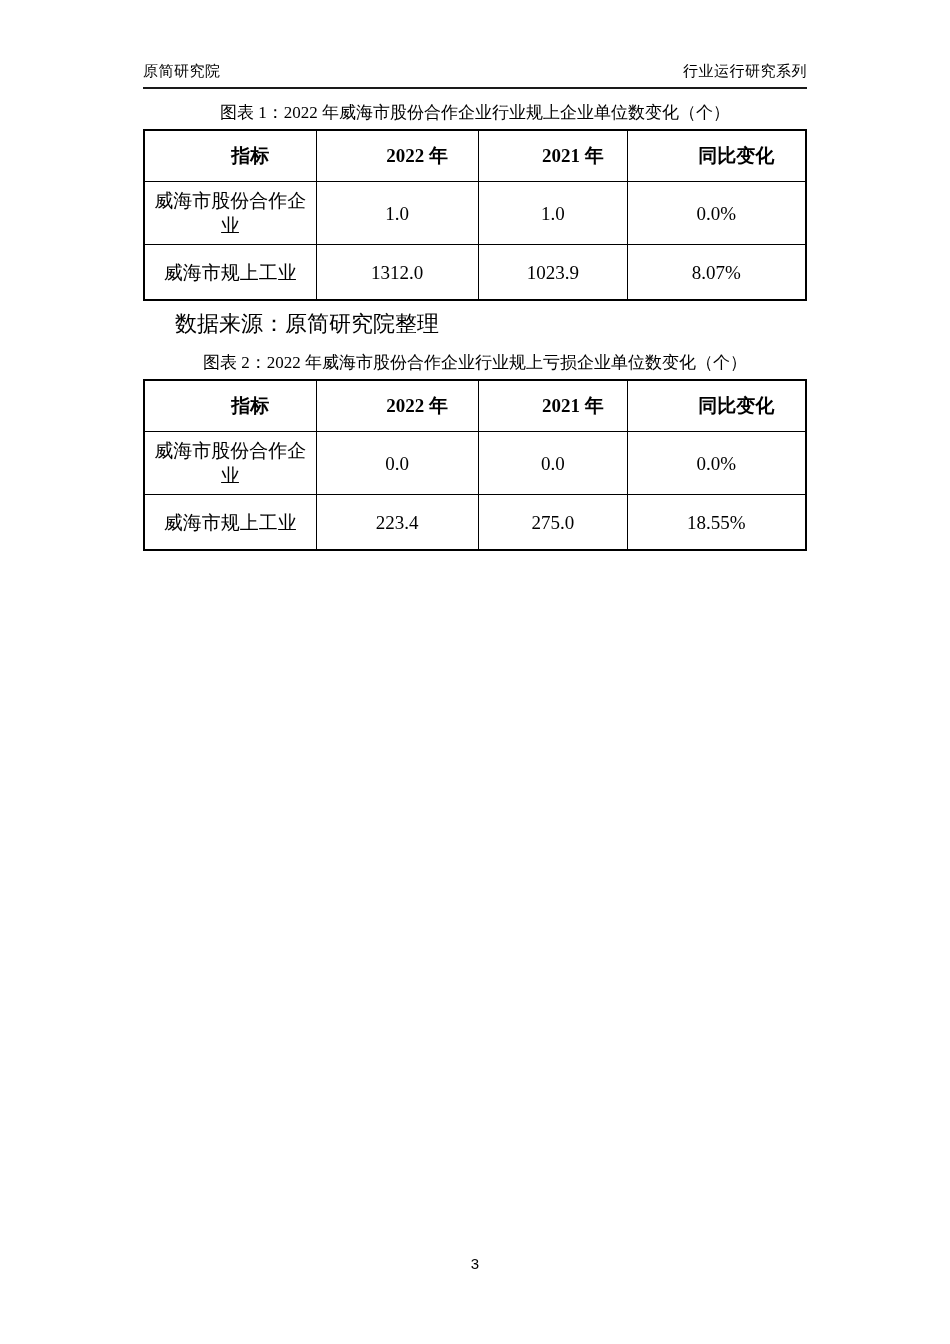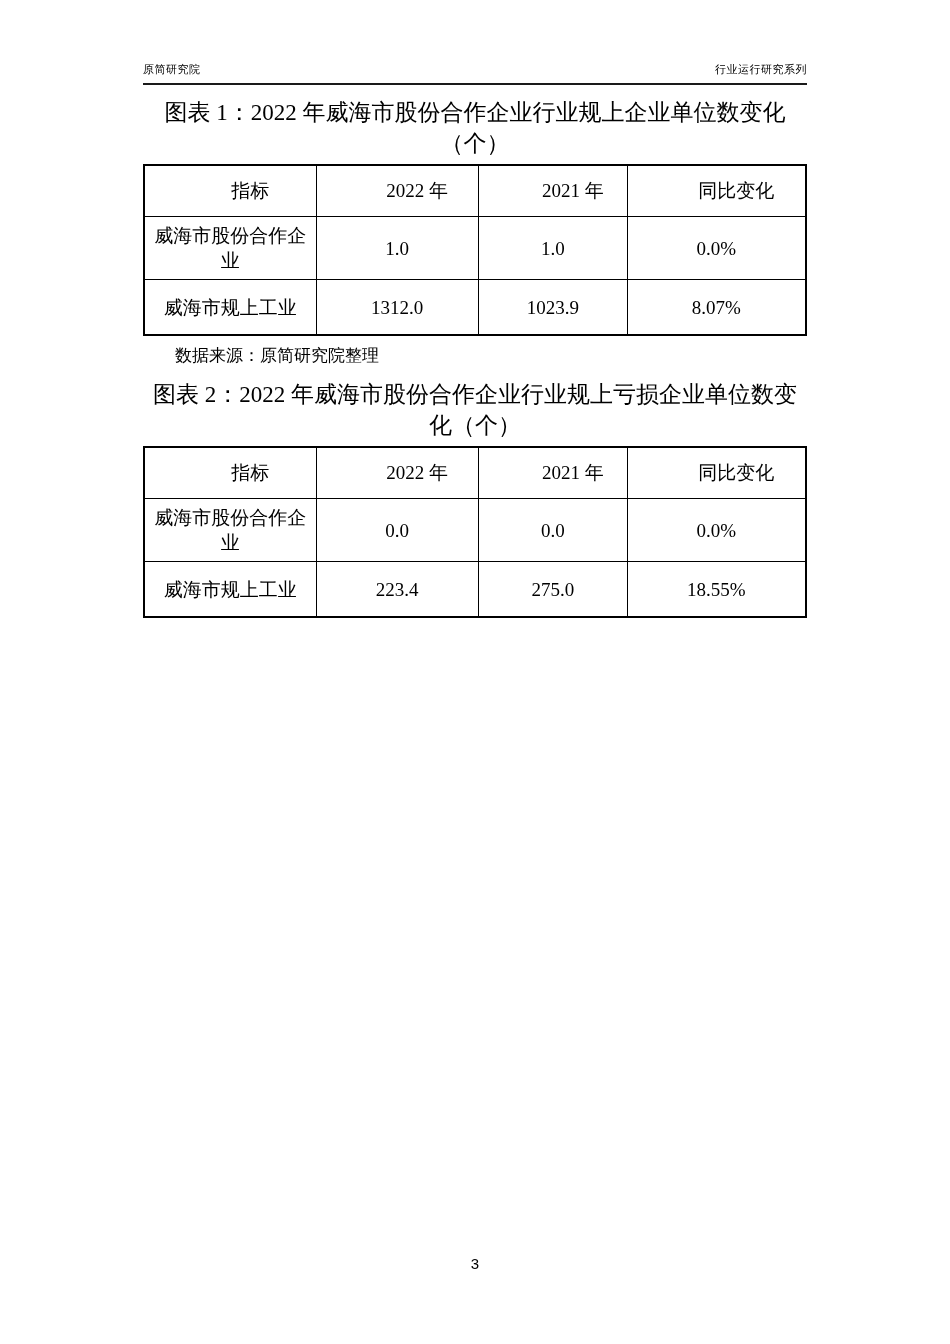--- a/index.html
+++ b/index.html
@@ -16,7 +16,7 @@
 
   
   .hdr { display:flex; justify-content:space-between; align-items:flex-end; padding-top:62px; }
-  .hdr span { font-size:11px; letter-spacing:0.5px; }
+  .hdr span { font-size:15px; letter-spacing:0.5px; }
   .hdr-rule { border:none; border-top:2.5px solid #1a1a1a; margin:6px 0 0 0; }
 
   

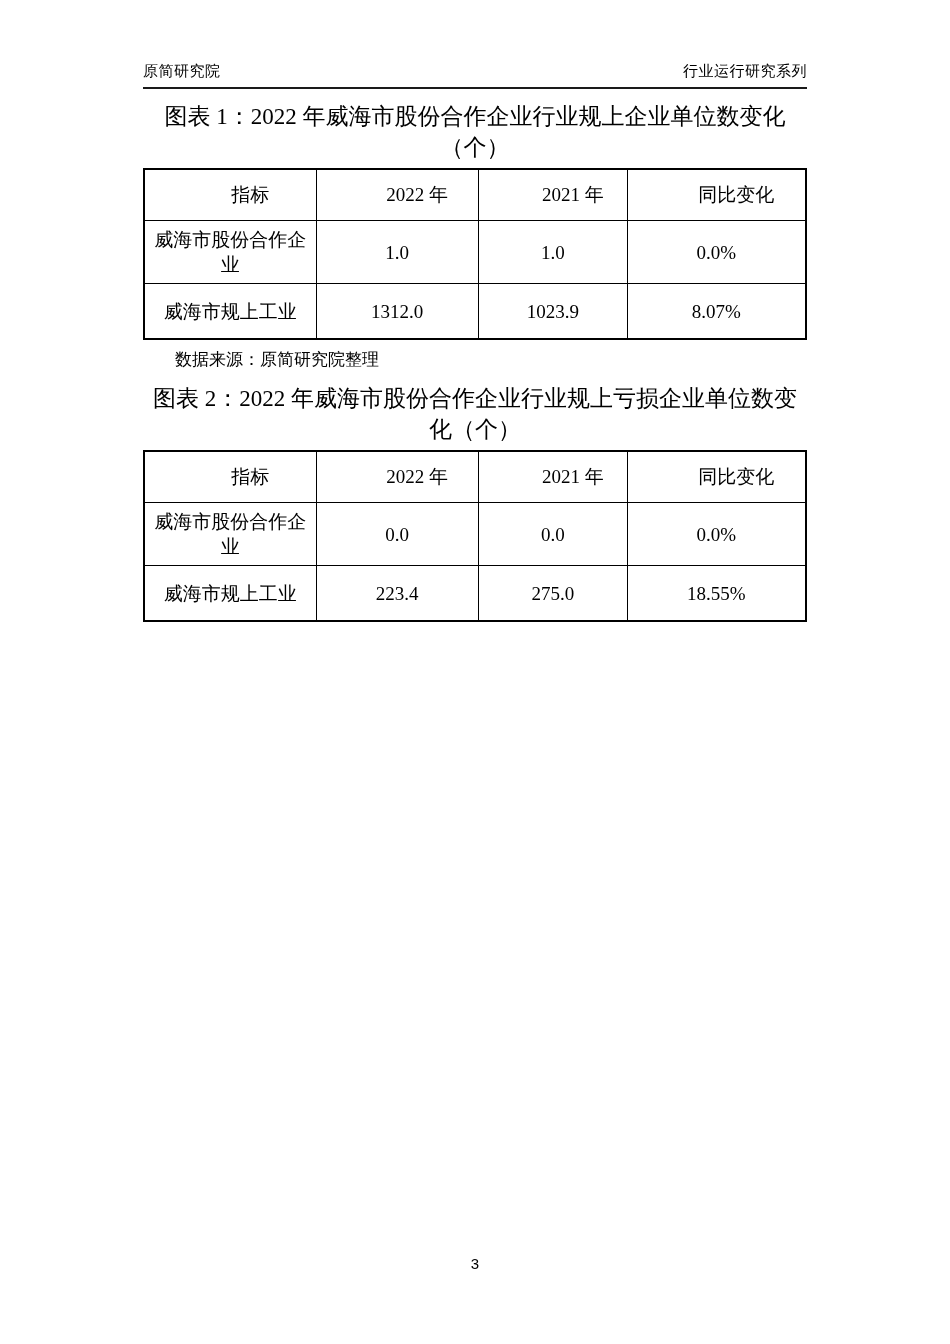--- a/index.html
+++ b/index.html
@@ -40,7 +40,7 @@
   }
 
   
-  .caption { margin:12px 0 5px 0; font-size:23px; text-align:center; }
+  .caption { margin:12px 0 5px 0; font-size:17px; text-align:center; }
   .source  { margin:8px 0 0 32px; font-size:17px; }
 
   

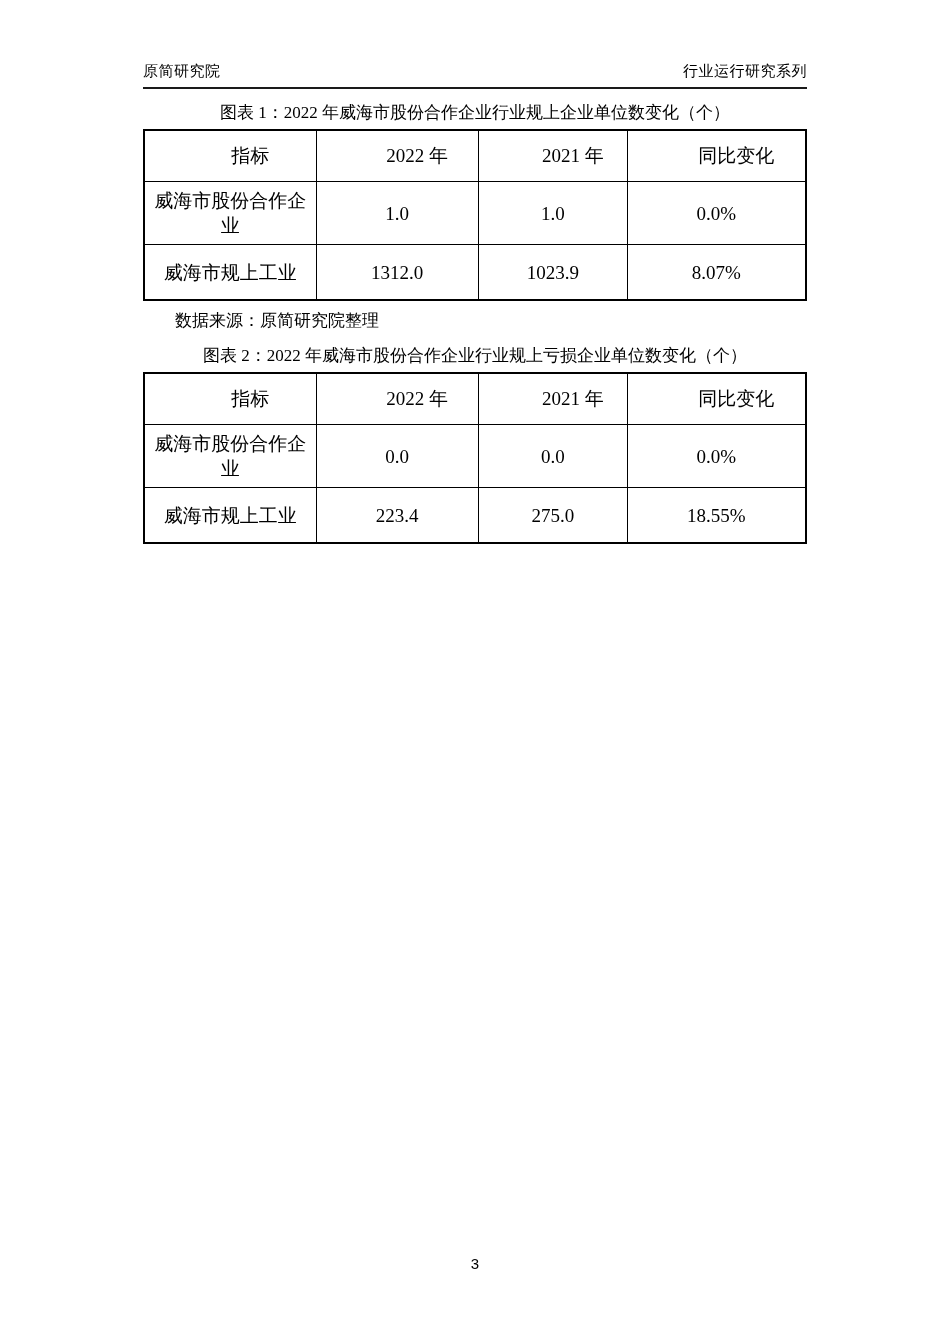--- a/index.html
+++ b/index.html
@@ -61,7 +61,7 @@
     font-size:19px;
     padding:6px 8px;
   }
-  table.data thead th { font-weight:normal; height:38px;padding-left:48px; }
+  table.data thead th { font-weight:bold; height:38px;padding-left:48px; }
   table.data td.rowlabel { font-weight:normal; line-height:25px; }
   table.data td { height:42px; line-height:25px; }
 

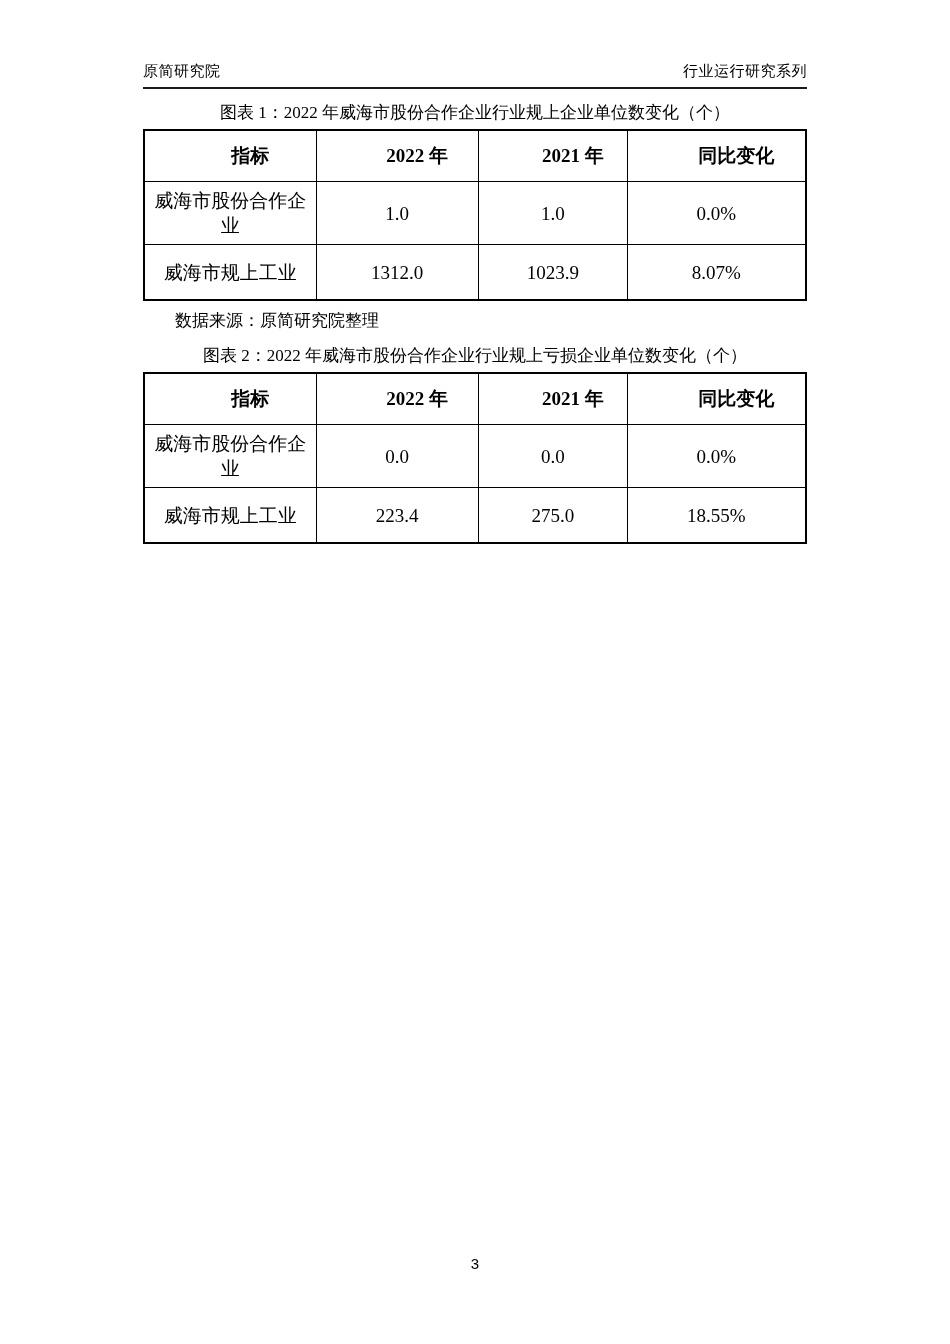--- a/index.html
+++ b/index.html
@@ -41,7 +41,7 @@
 
   
   .caption { margin:12px 0 5px 0; font-size:17px; text-align:center; }
-  .source  { margin:8px 0 0 32px; font-size:17px; }
+  .source  { margin:8px 0 0 32px; font-size:22px; }
 
   
   table.data {

